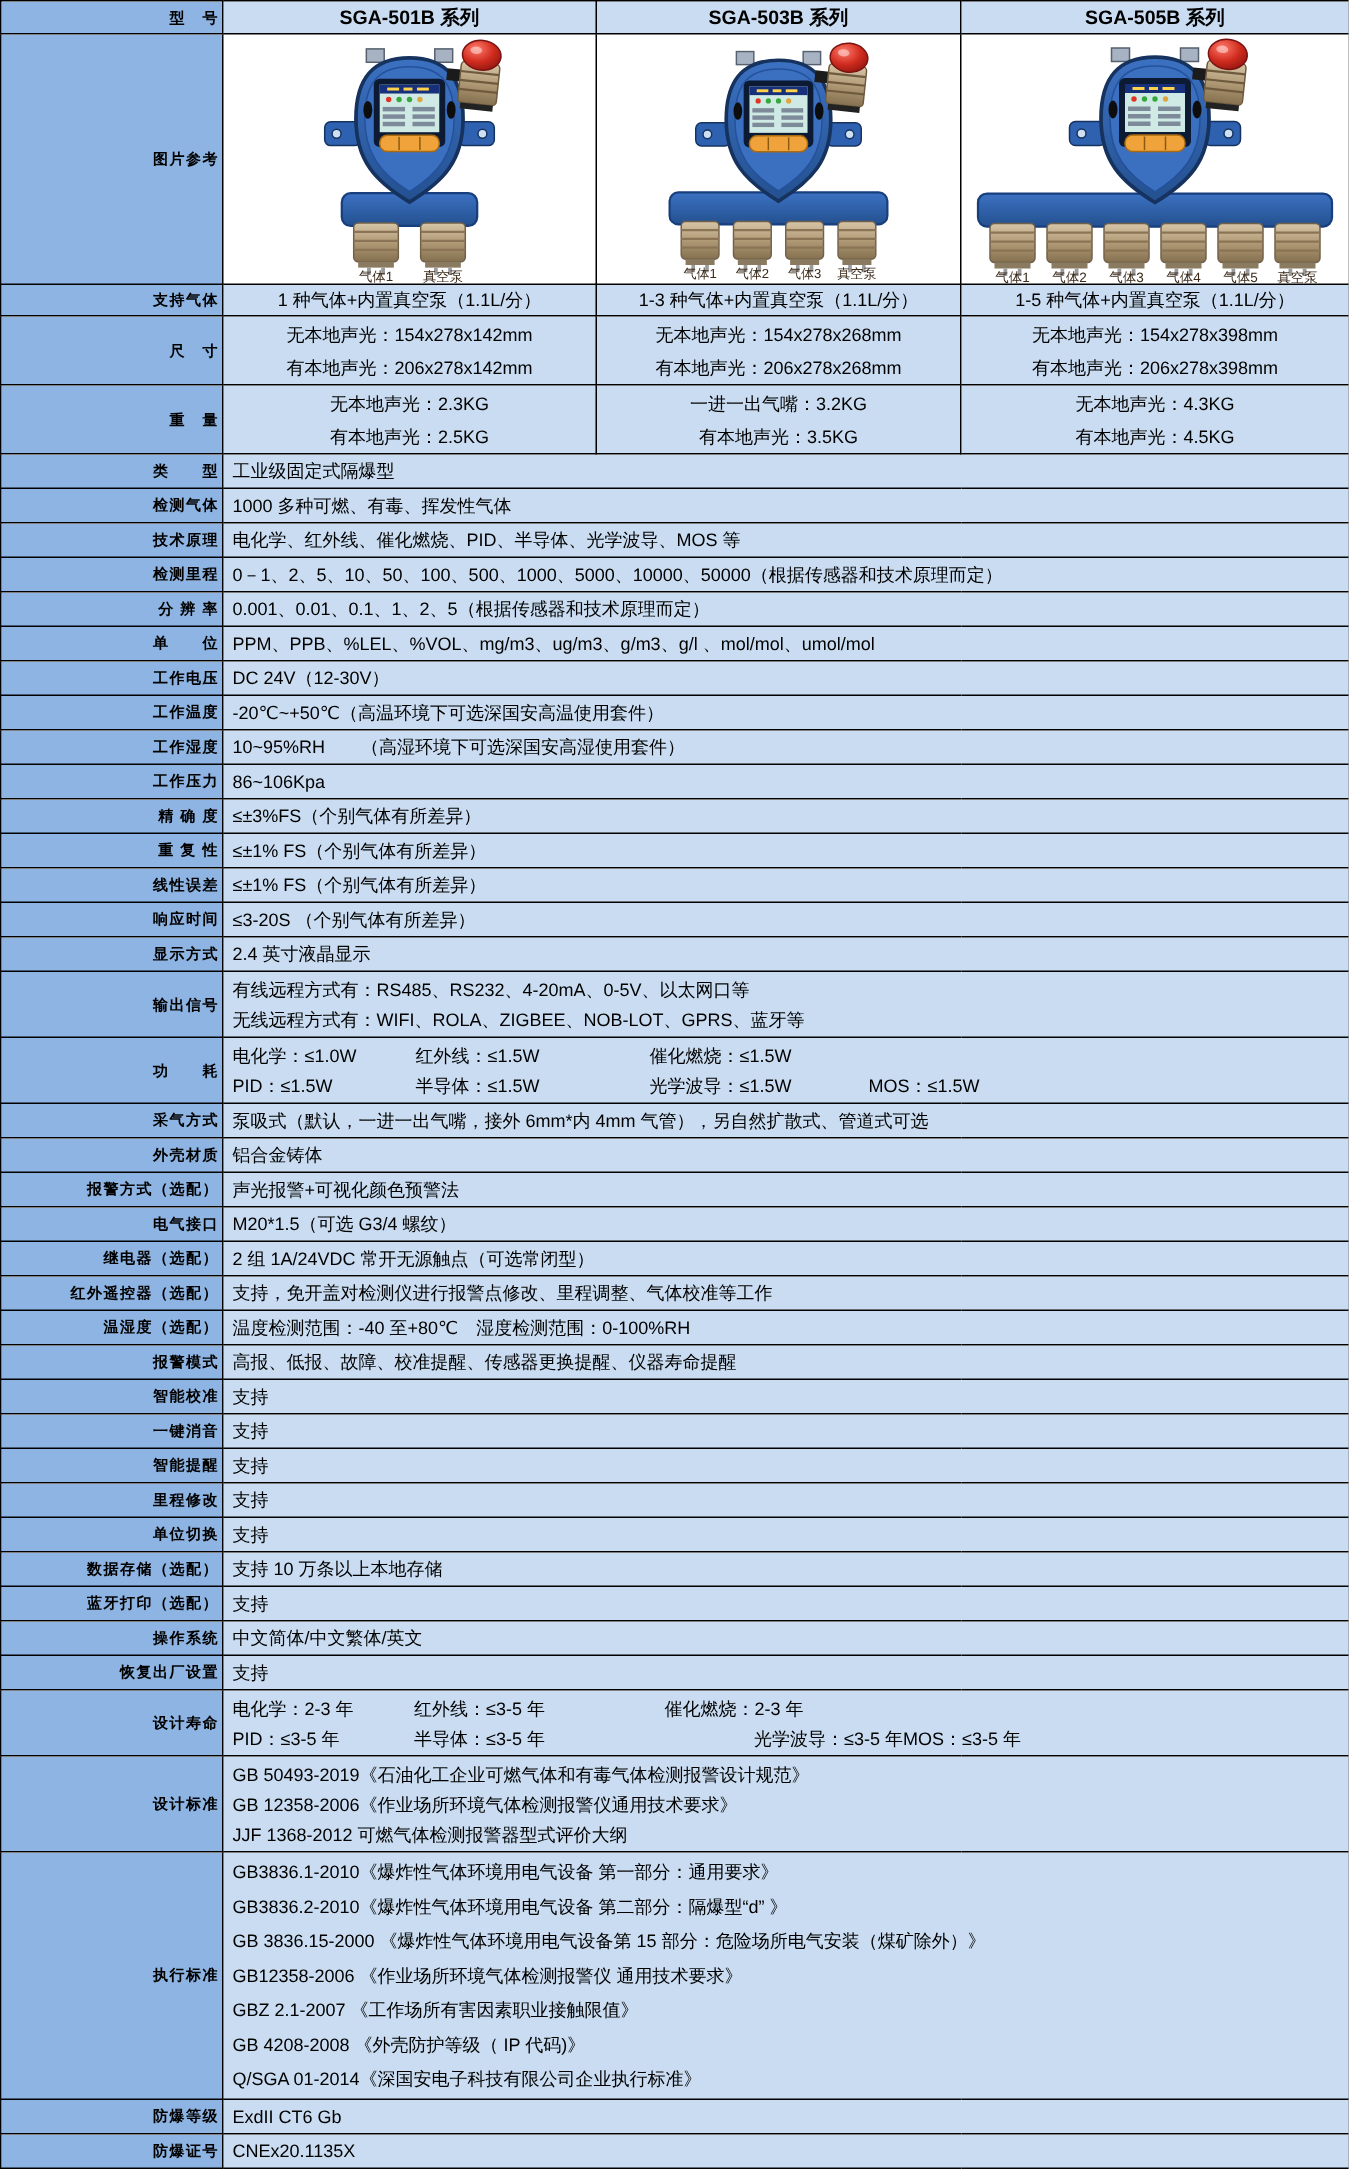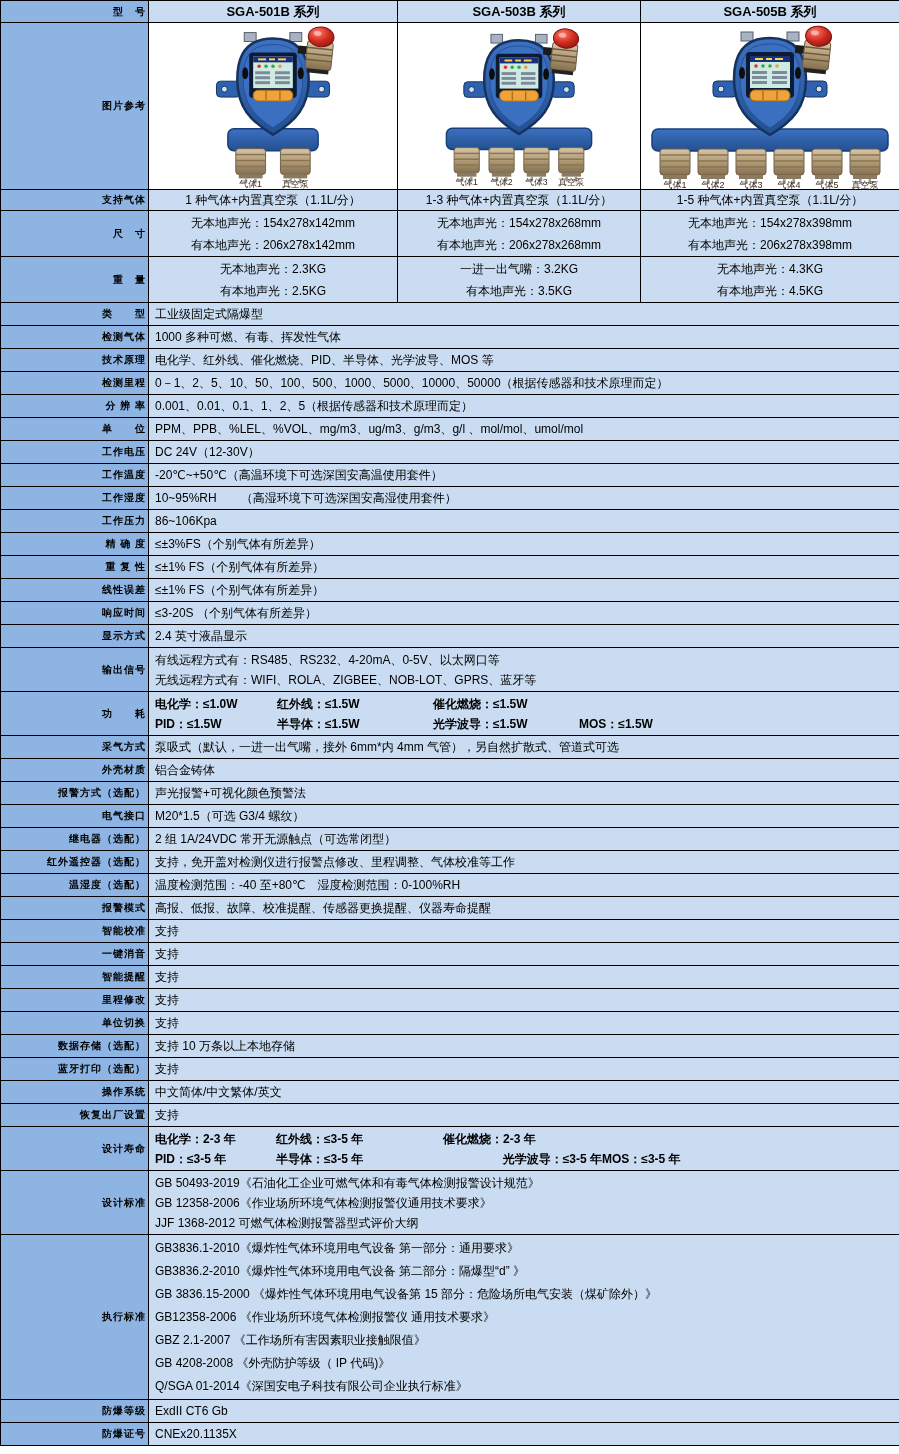--- a/index.html
+++ b/index.html
@@ -43,7 +43,7 @@
     padding:1px 6px;
   }
   td.merged .line{white-space:nowrap;}
-  td.merged .seg{display:inline-block;white-space:nowrap;font-weight:bold;}
+  td.merged .seg{display:inline-block;white-space:nowrap;}
   .two-line div{line-height:22px;}
   svg{display:block;}
 </style>

